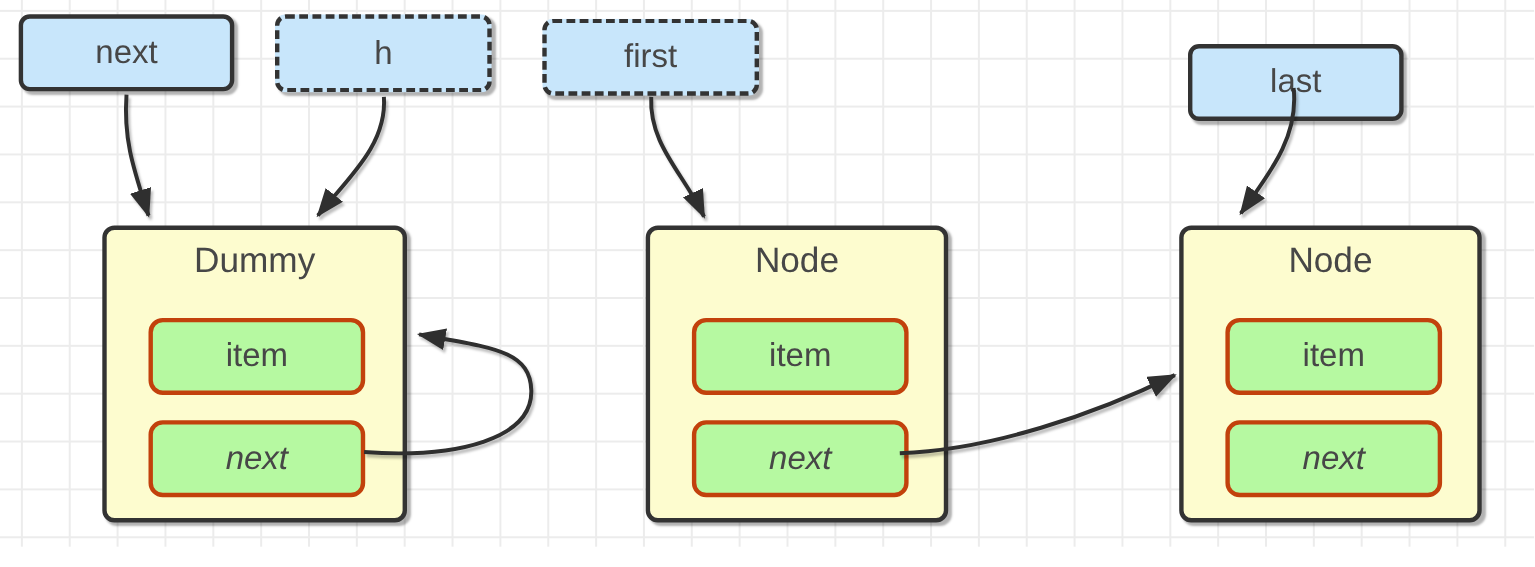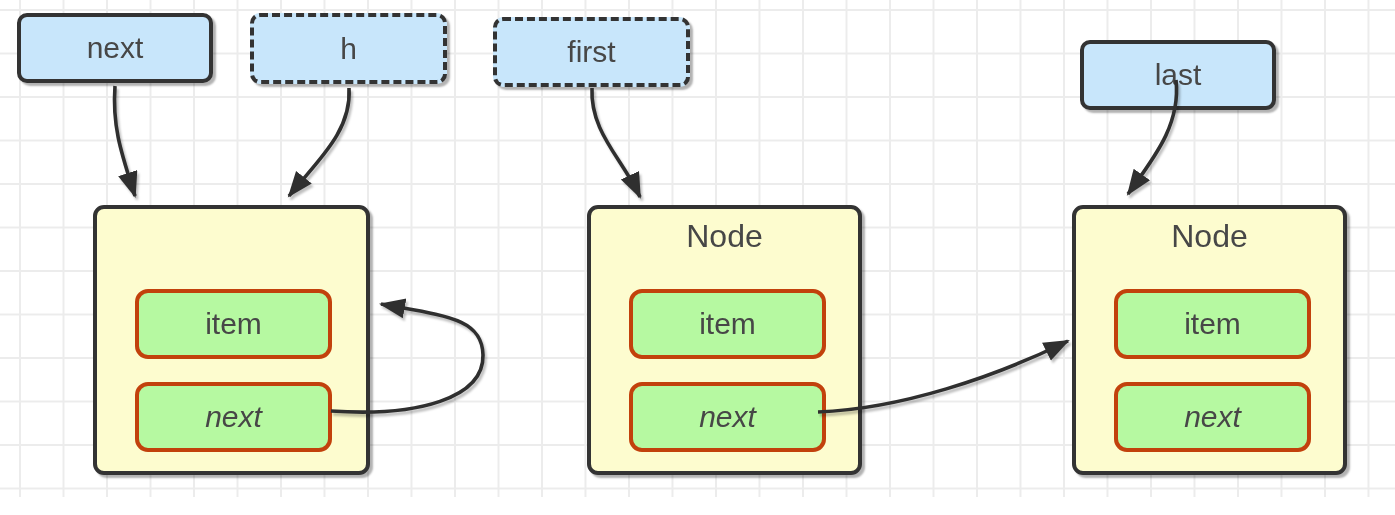--- a/index.html
+++ b/index.html
@@ -107,6 +107,7 @@
   </div>
 
   <div class="node" id="node-dummy">
+    <span class="node-title">Dummy</span>
     <div class="field f-item">
       <span>item</span>
     </div>

